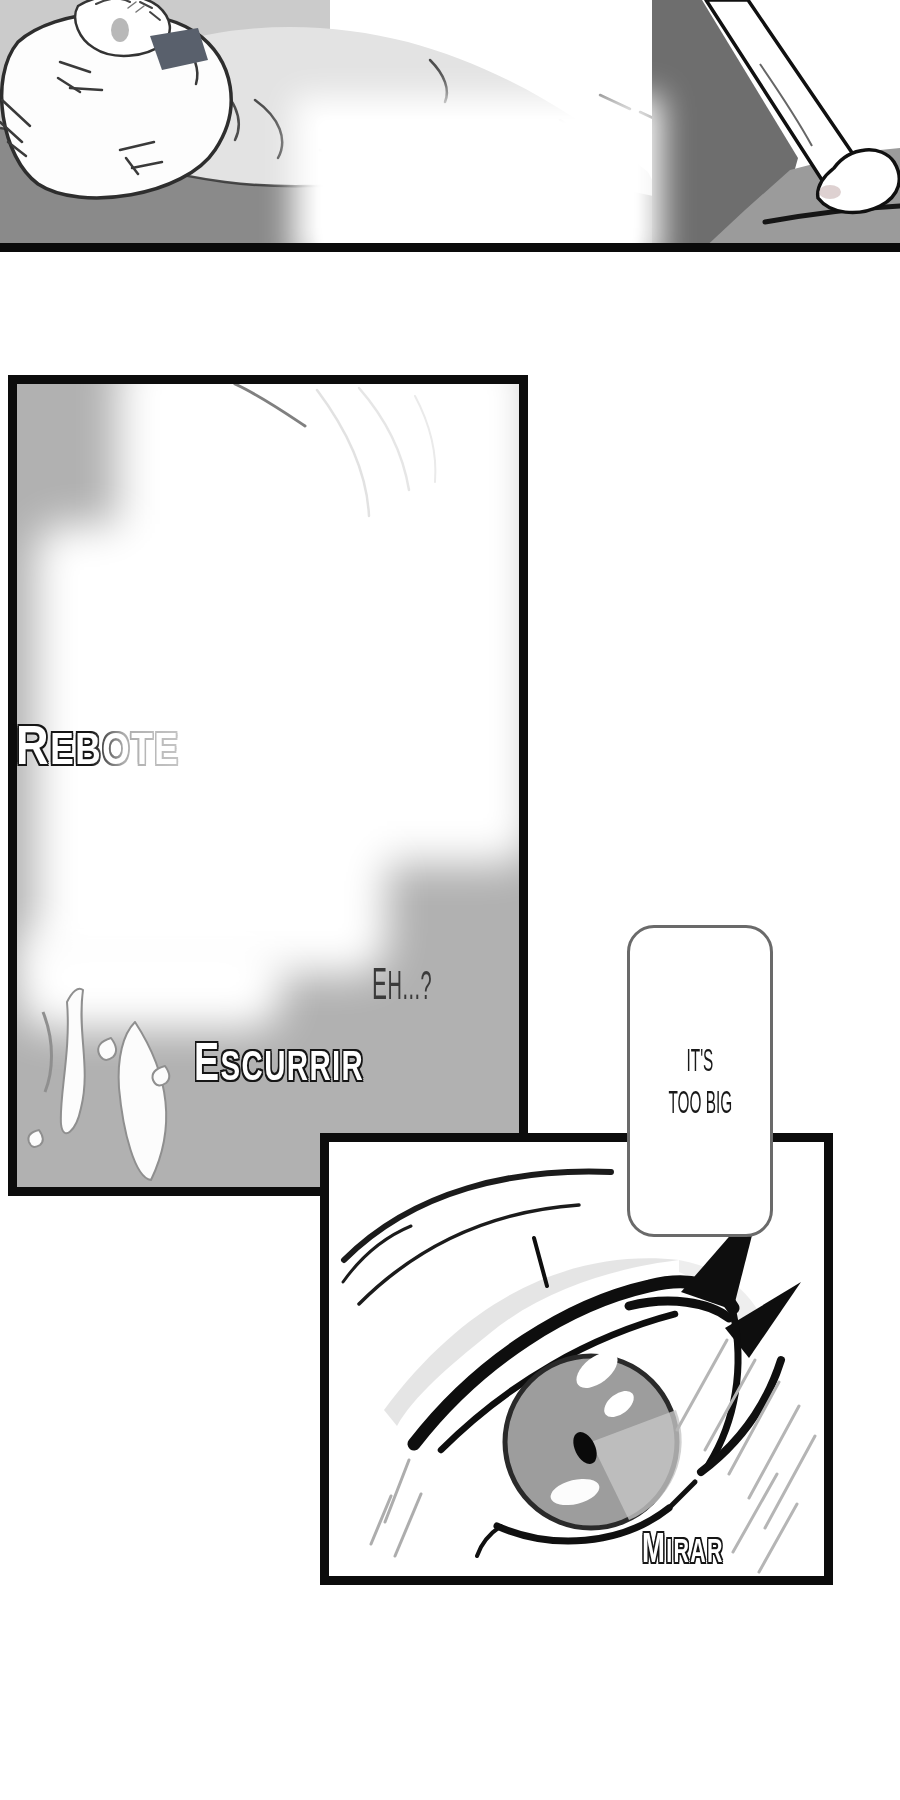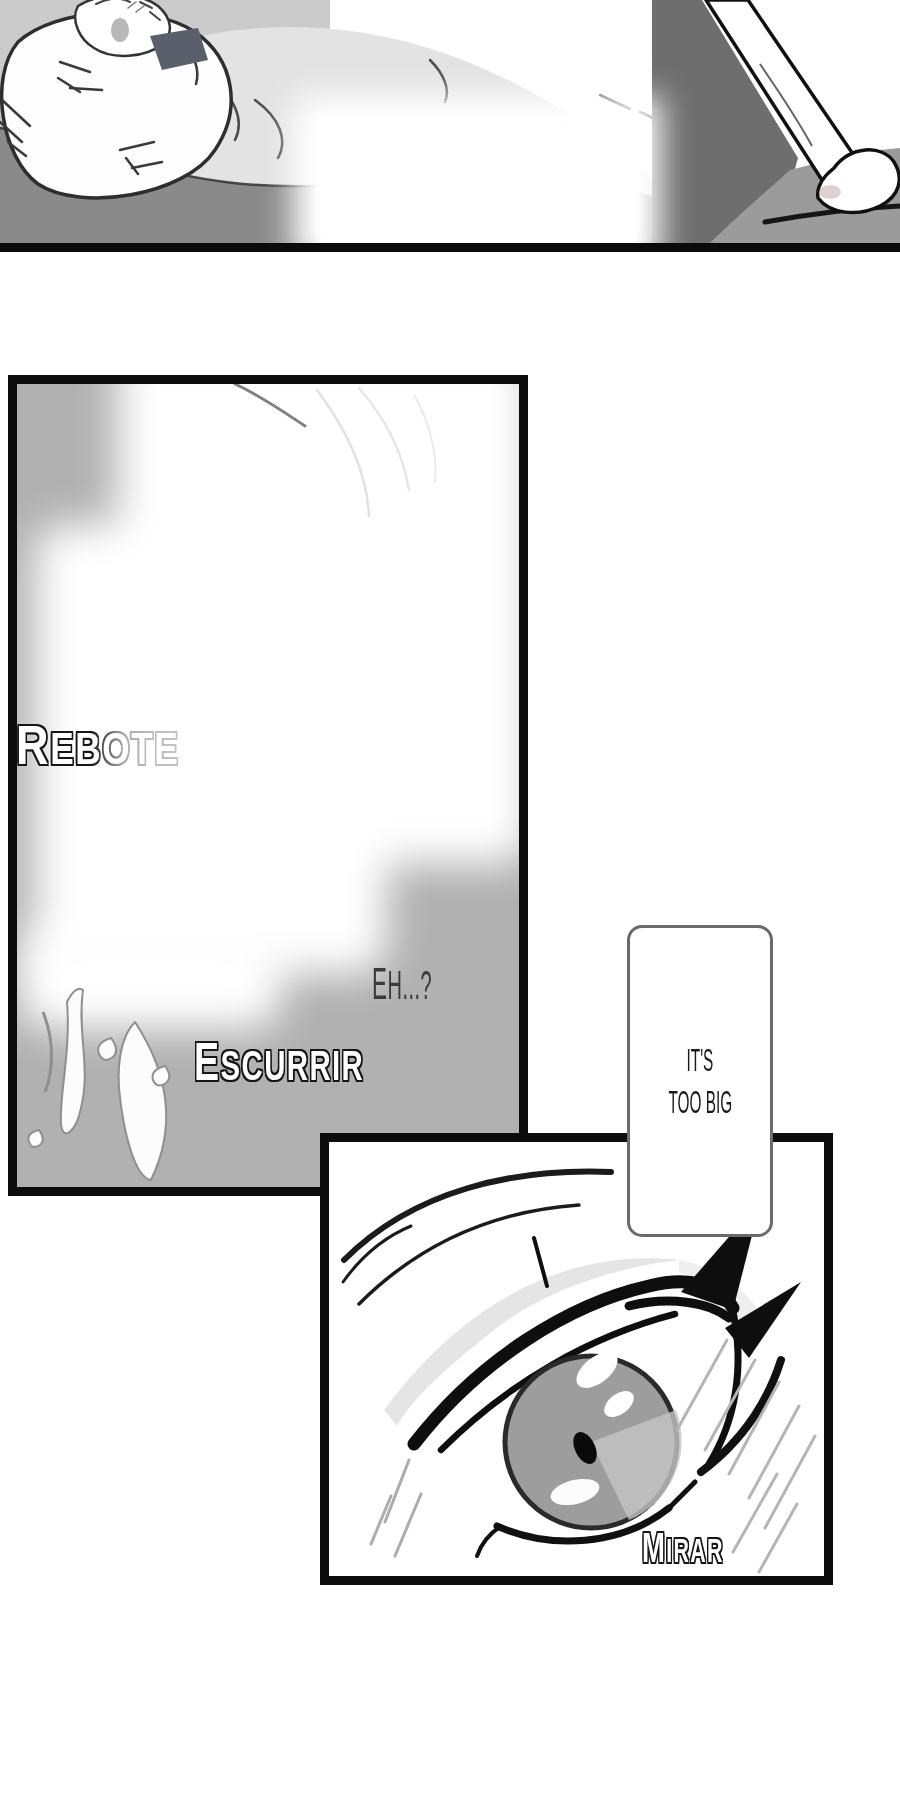--- a/index.html
+++ b/index.html
@@ -61,7 +61,7 @@
 
   
   .bubble {
-    position:absolute; background:#ffffff; border:3px solid #6a6a6a; border-radius:15px;
+    position:absolute; background:#ffffff; border:3px solid #6a6a6a; border-radius:27px;
     display:flex; flex-direction:column; justify-content:center; align-items:center;
     z-index:6;
   }

